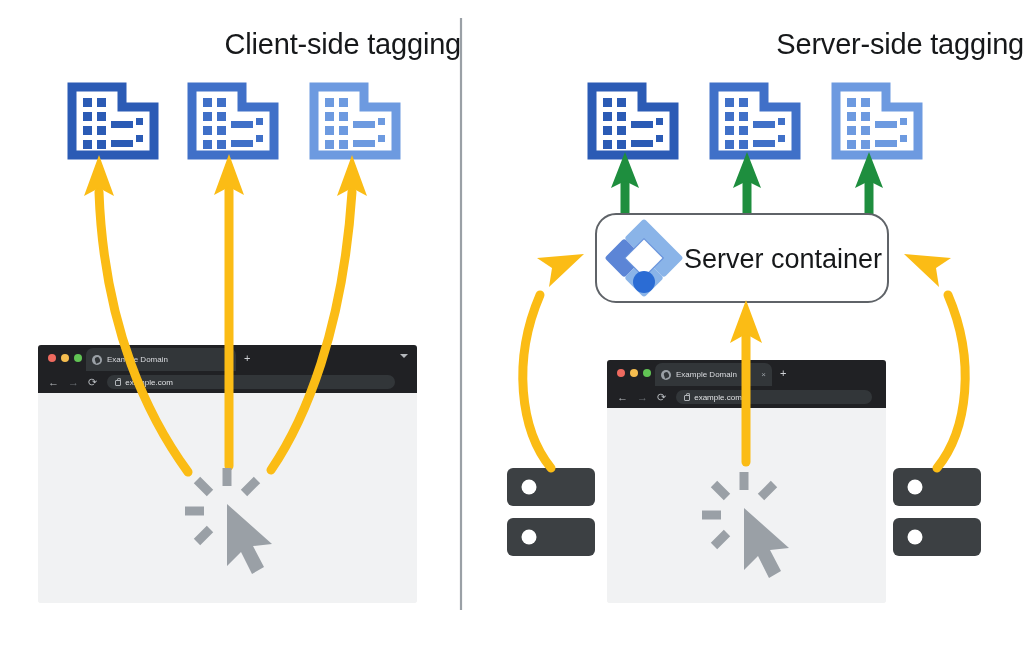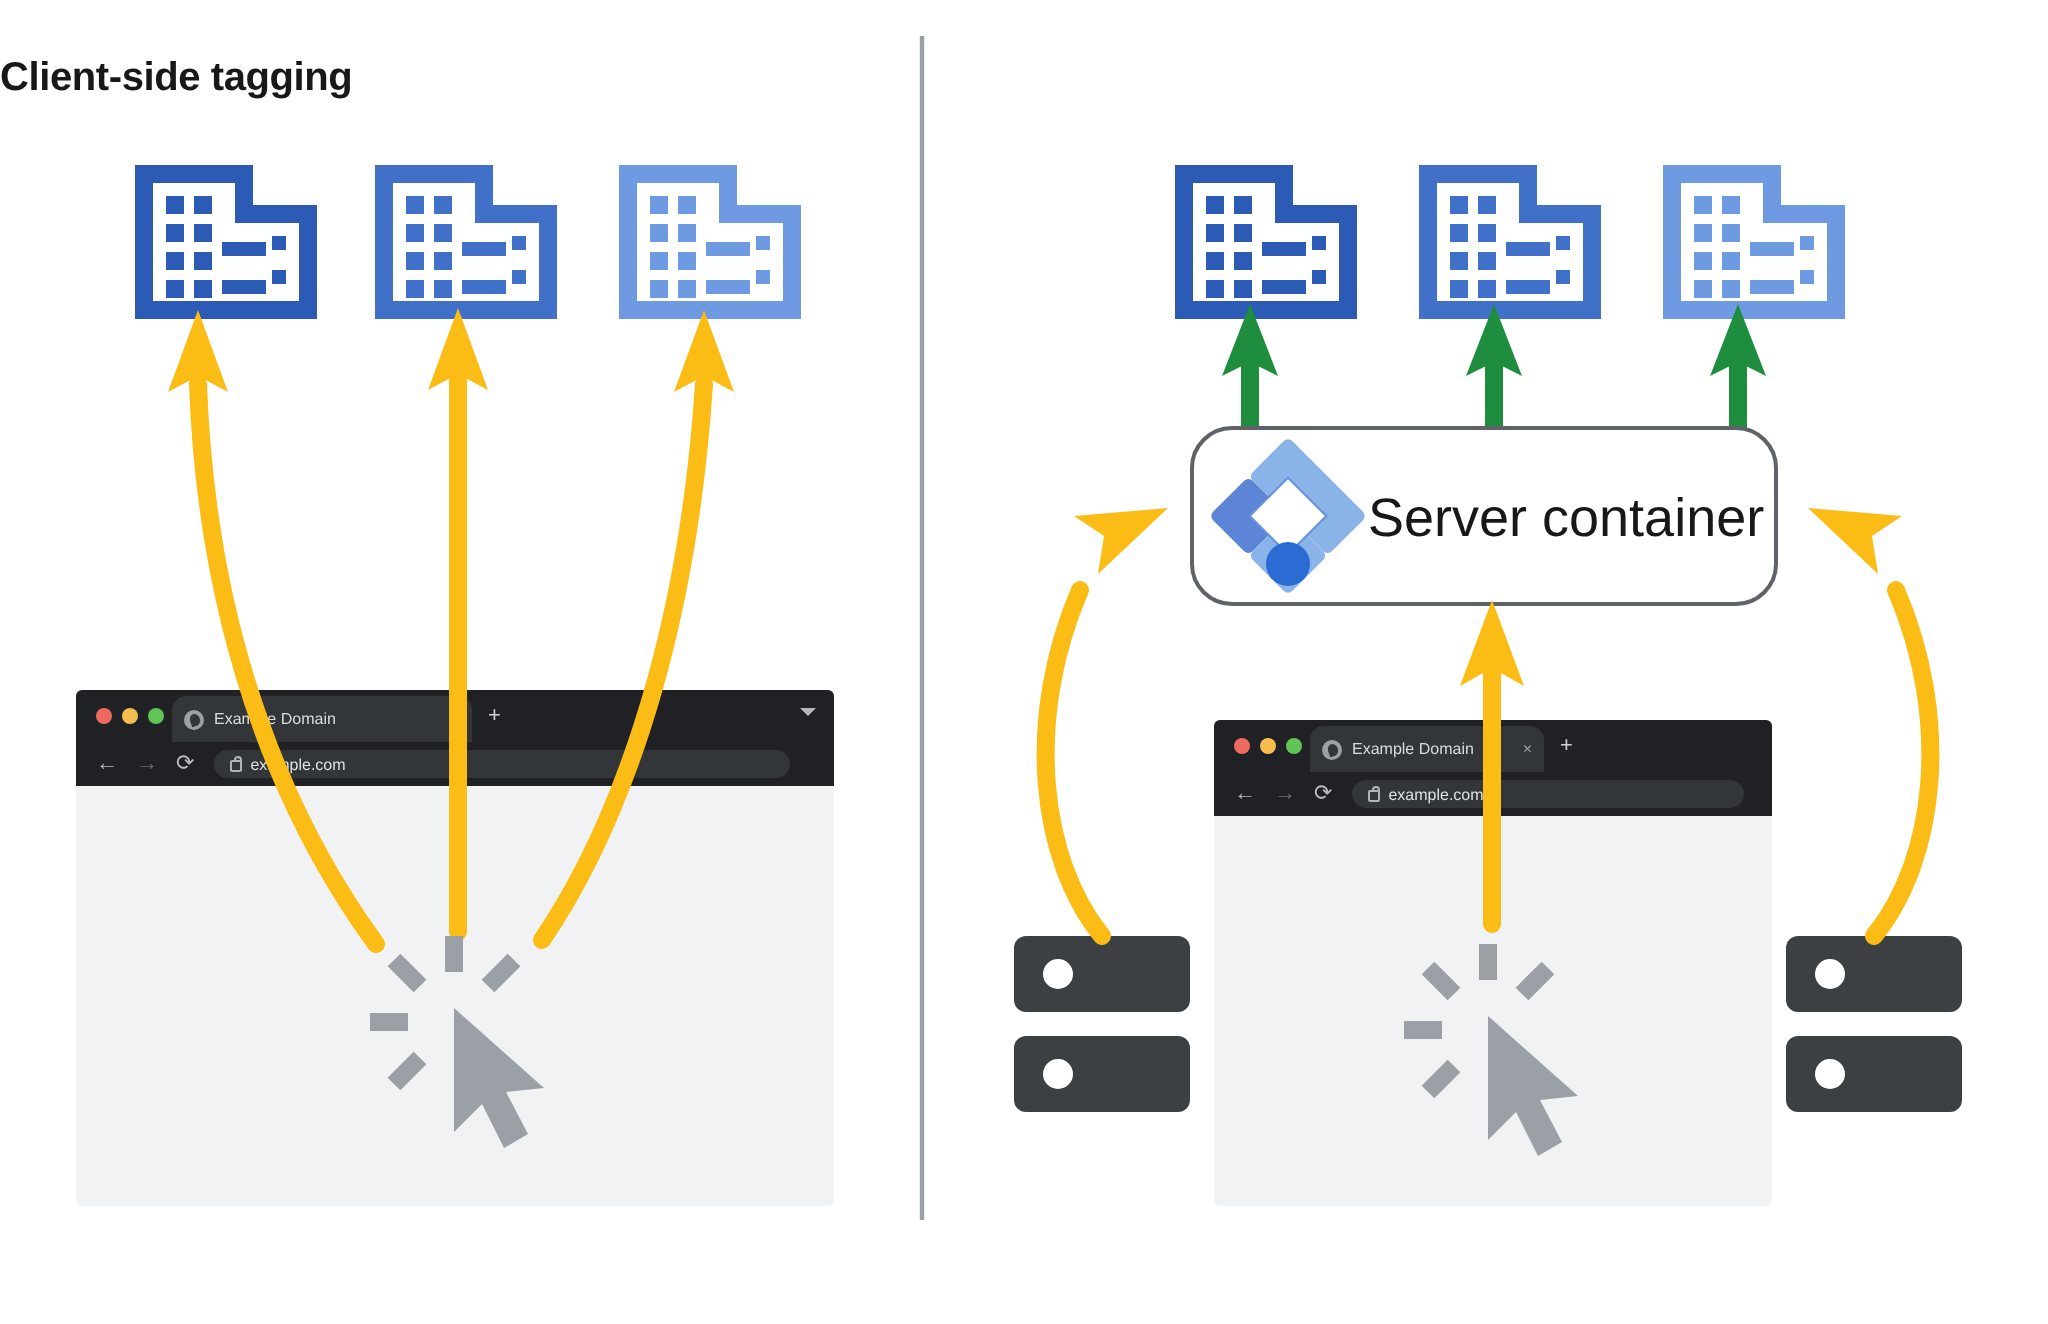--- a/index.html
+++ b/index.html
@@ -28,9 +28,9 @@
   }
   .panel-title {
     position: absolute;
-    text-align: left;
-    font-size: 20px;
-    font-weight: 700;
+    text-align: right;
+    font-size: 29px;
+    font-weight: 400;
     color: #16181a;
     letter-spacing: -0.2px;
     white-space: nowrap;

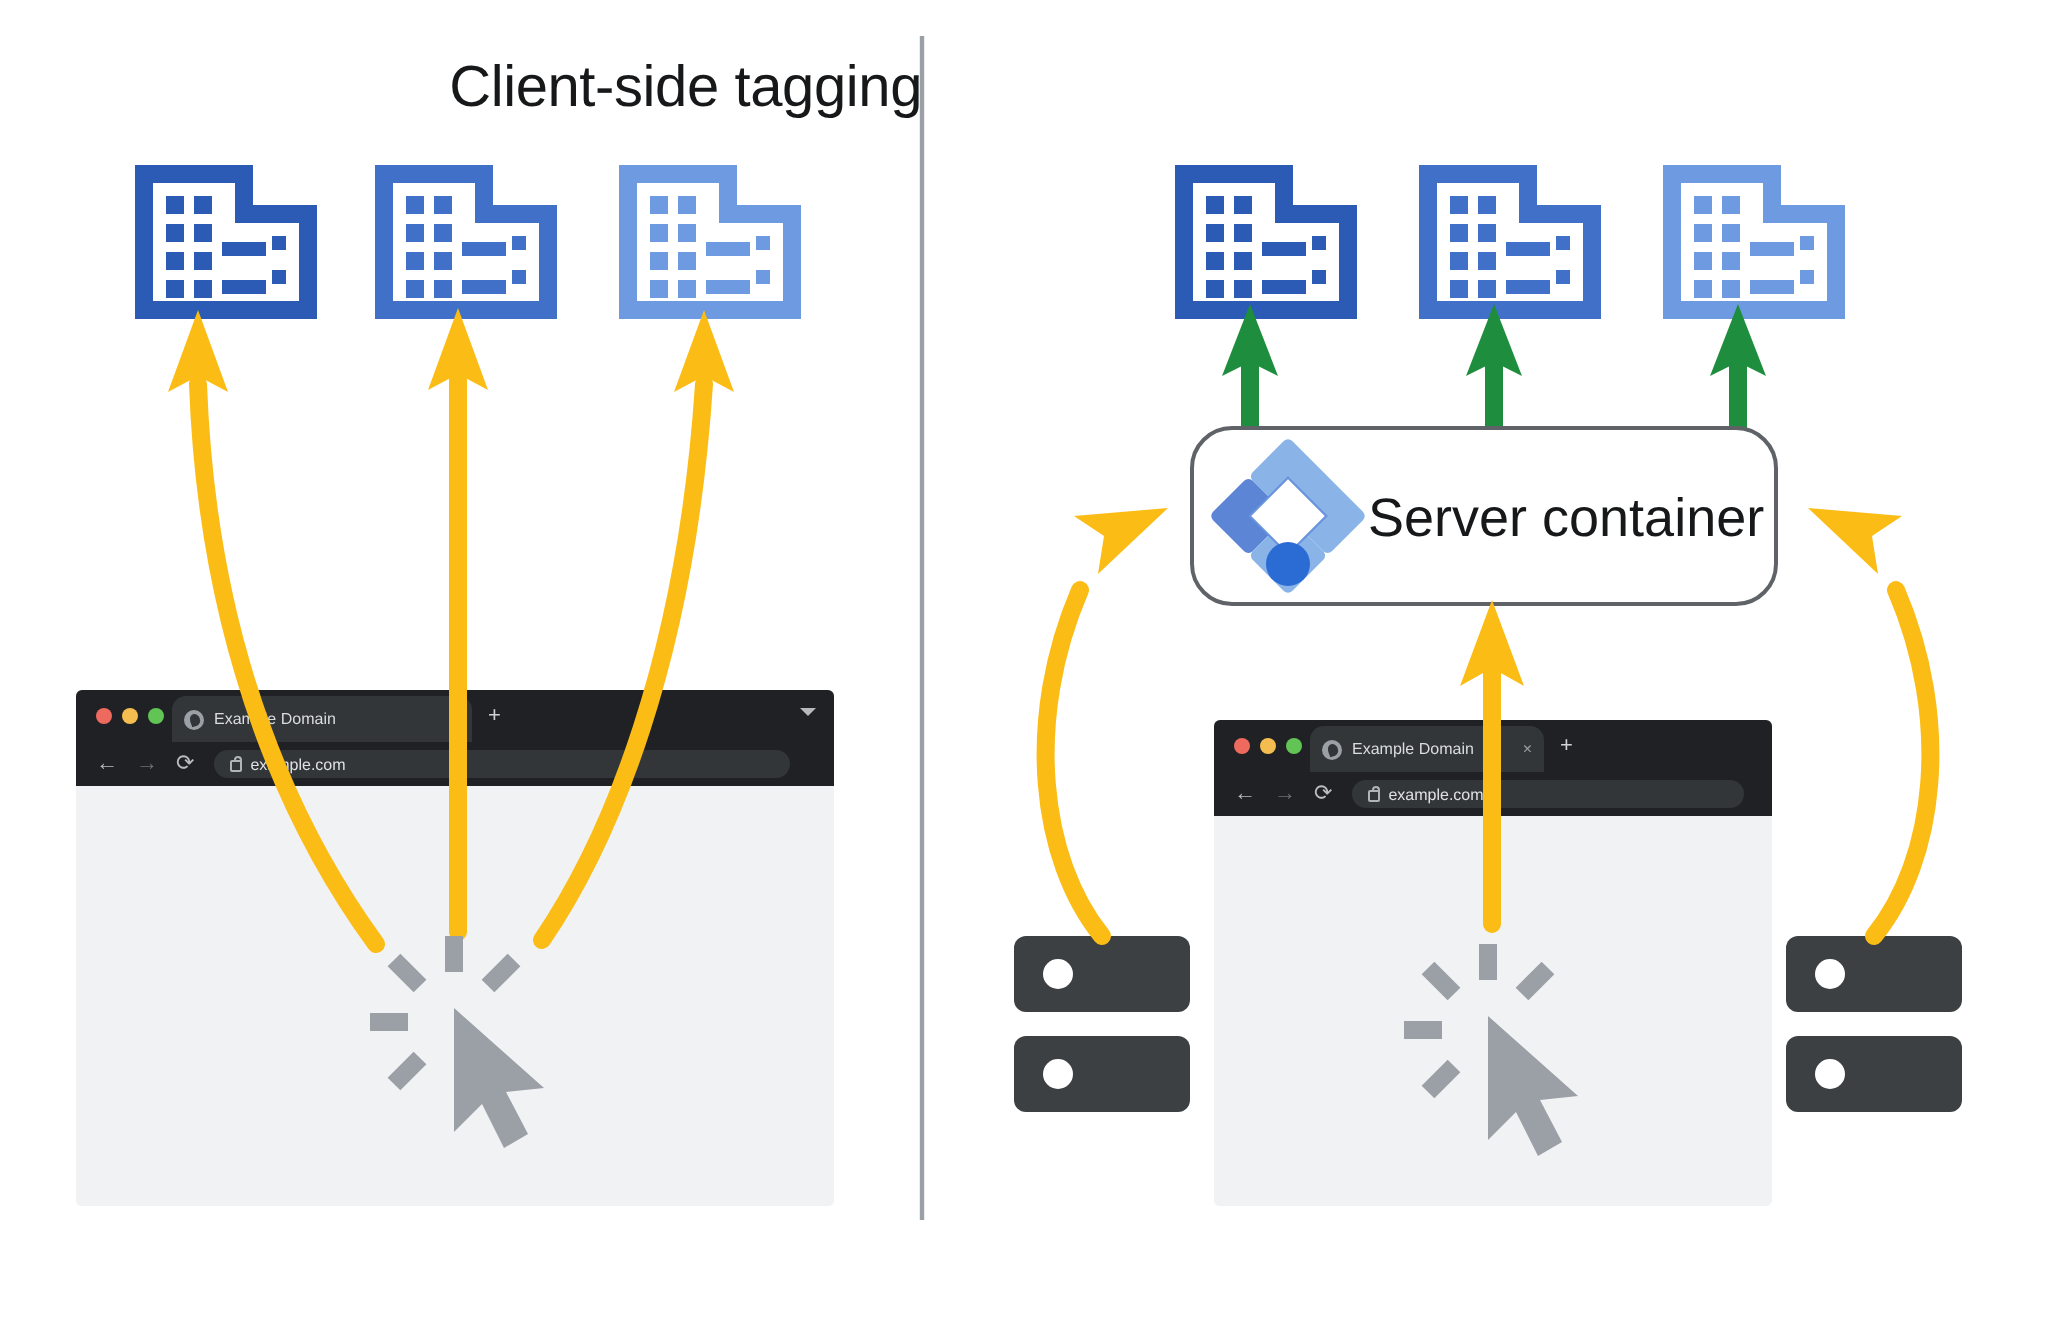--- a/index.html
+++ b/index.html
@@ -181,6 +181,7 @@
 
   <div class="panel-title" id="title-left">Client-side tagging</div>
 
+  <div class="panel-title" id="title-right">Server-side tagging</div>
 
   <div class="browser" id="browser-left" style="left:38px; top:345px; width:379px; height:258px;">
     <div class="browser-chrome">

